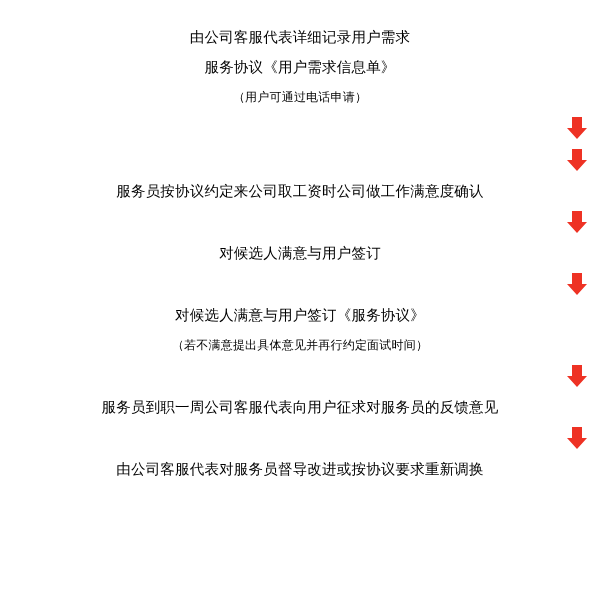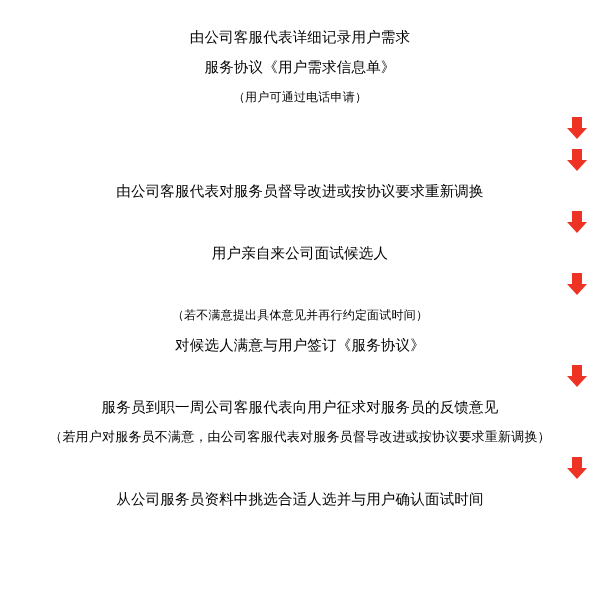--- a/index.html
+++ b/index.html
@@ -77,7 +77,7 @@
   </div>
 
   <div class="step">
-    <div class="line">由公司客服代表对服务员督导改进或按协议要求重新调换</div>
+    <div class="line">服务员按协议约定来公司取工资时公司做工作满意度确认</div>
   </div>
 
   <div class="arrow">

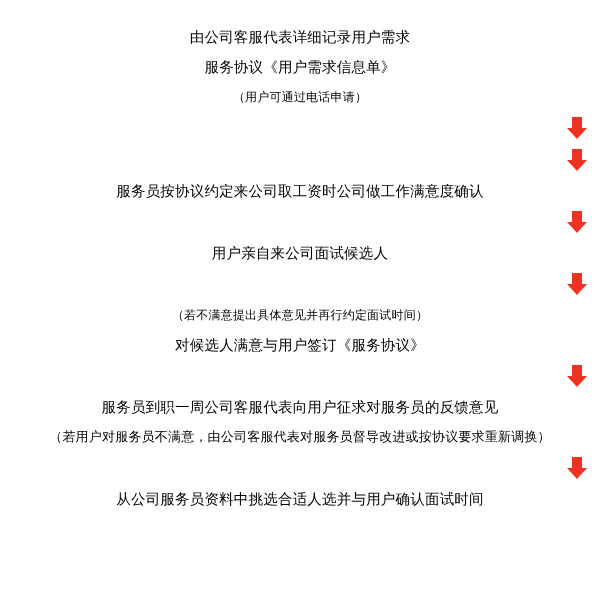--- a/index.html
+++ b/index.html
@@ -87,7 +87,7 @@
   </div>
 
   <div class="step">
-    <div class="line">用户亲自来公司面试候选人</div>
+    <div class="line">对候选人满意与用户签订</div>
   </div>
 
   <div class="arrow">

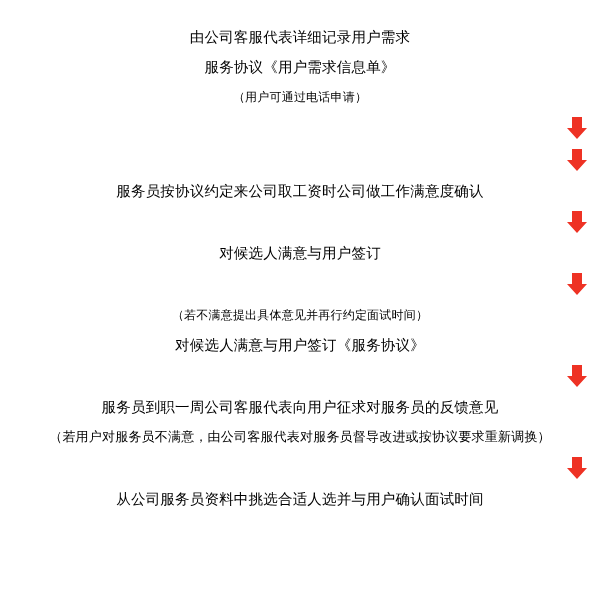--- a/index.html
+++ b/index.html
@@ -97,8 +97,8 @@
   </div>
 
   <div class="step">
+    <div class="line">对候选人满意与用户签订《服务协议》</div>
     <div class="line sub">（若不满意提出具体意见并再行约定面试时间）</div>
-    <div class="line">对候选人满意与用户签订《服务协议》</div>
   </div>
 
   <div class="arrow">

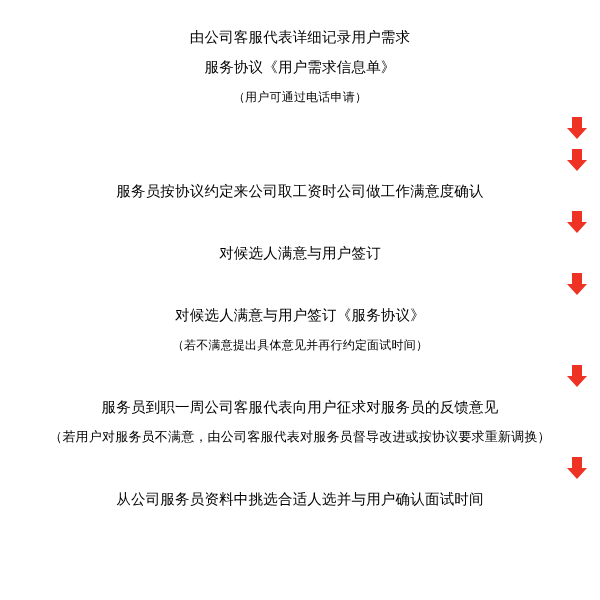--- a/index.html
+++ b/index.html
@@ -109,7 +109,6 @@
 
   <div class="step">
     <div class="line">服务员到职一周公司客服代表向用户征求对服务员的反馈意见</div>
-    <div class="line wide">（若用户对服务员不满意，由公司客服代表对服务员督导改进或按协议要求重新调换）</div>
   </div>
 
   <div class="arrow">

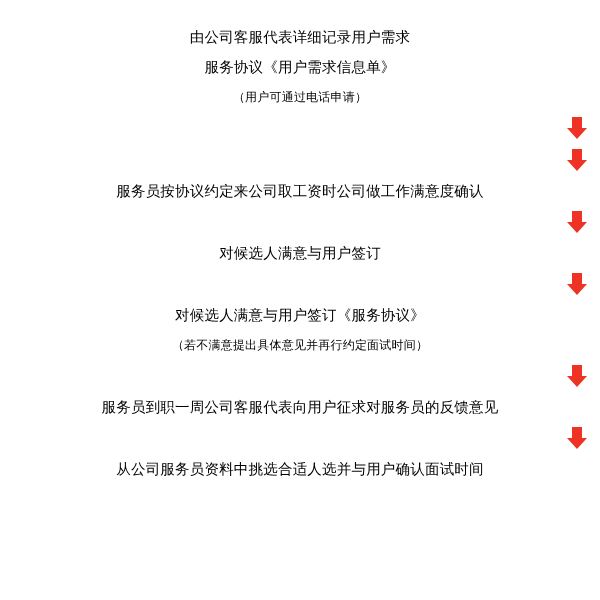--- a/index.html
+++ b/index.html
@@ -118,7 +118,7 @@
   </div>
 
   <div class="step">
-    <div class="line">从公司服务员资料中挑选合适人选并与用户确认面试时间</div>
+    <div class="line">由公司客服代表对服务员督导改进或按协议要求重新调换</div>
   </div>
 
 </div>

